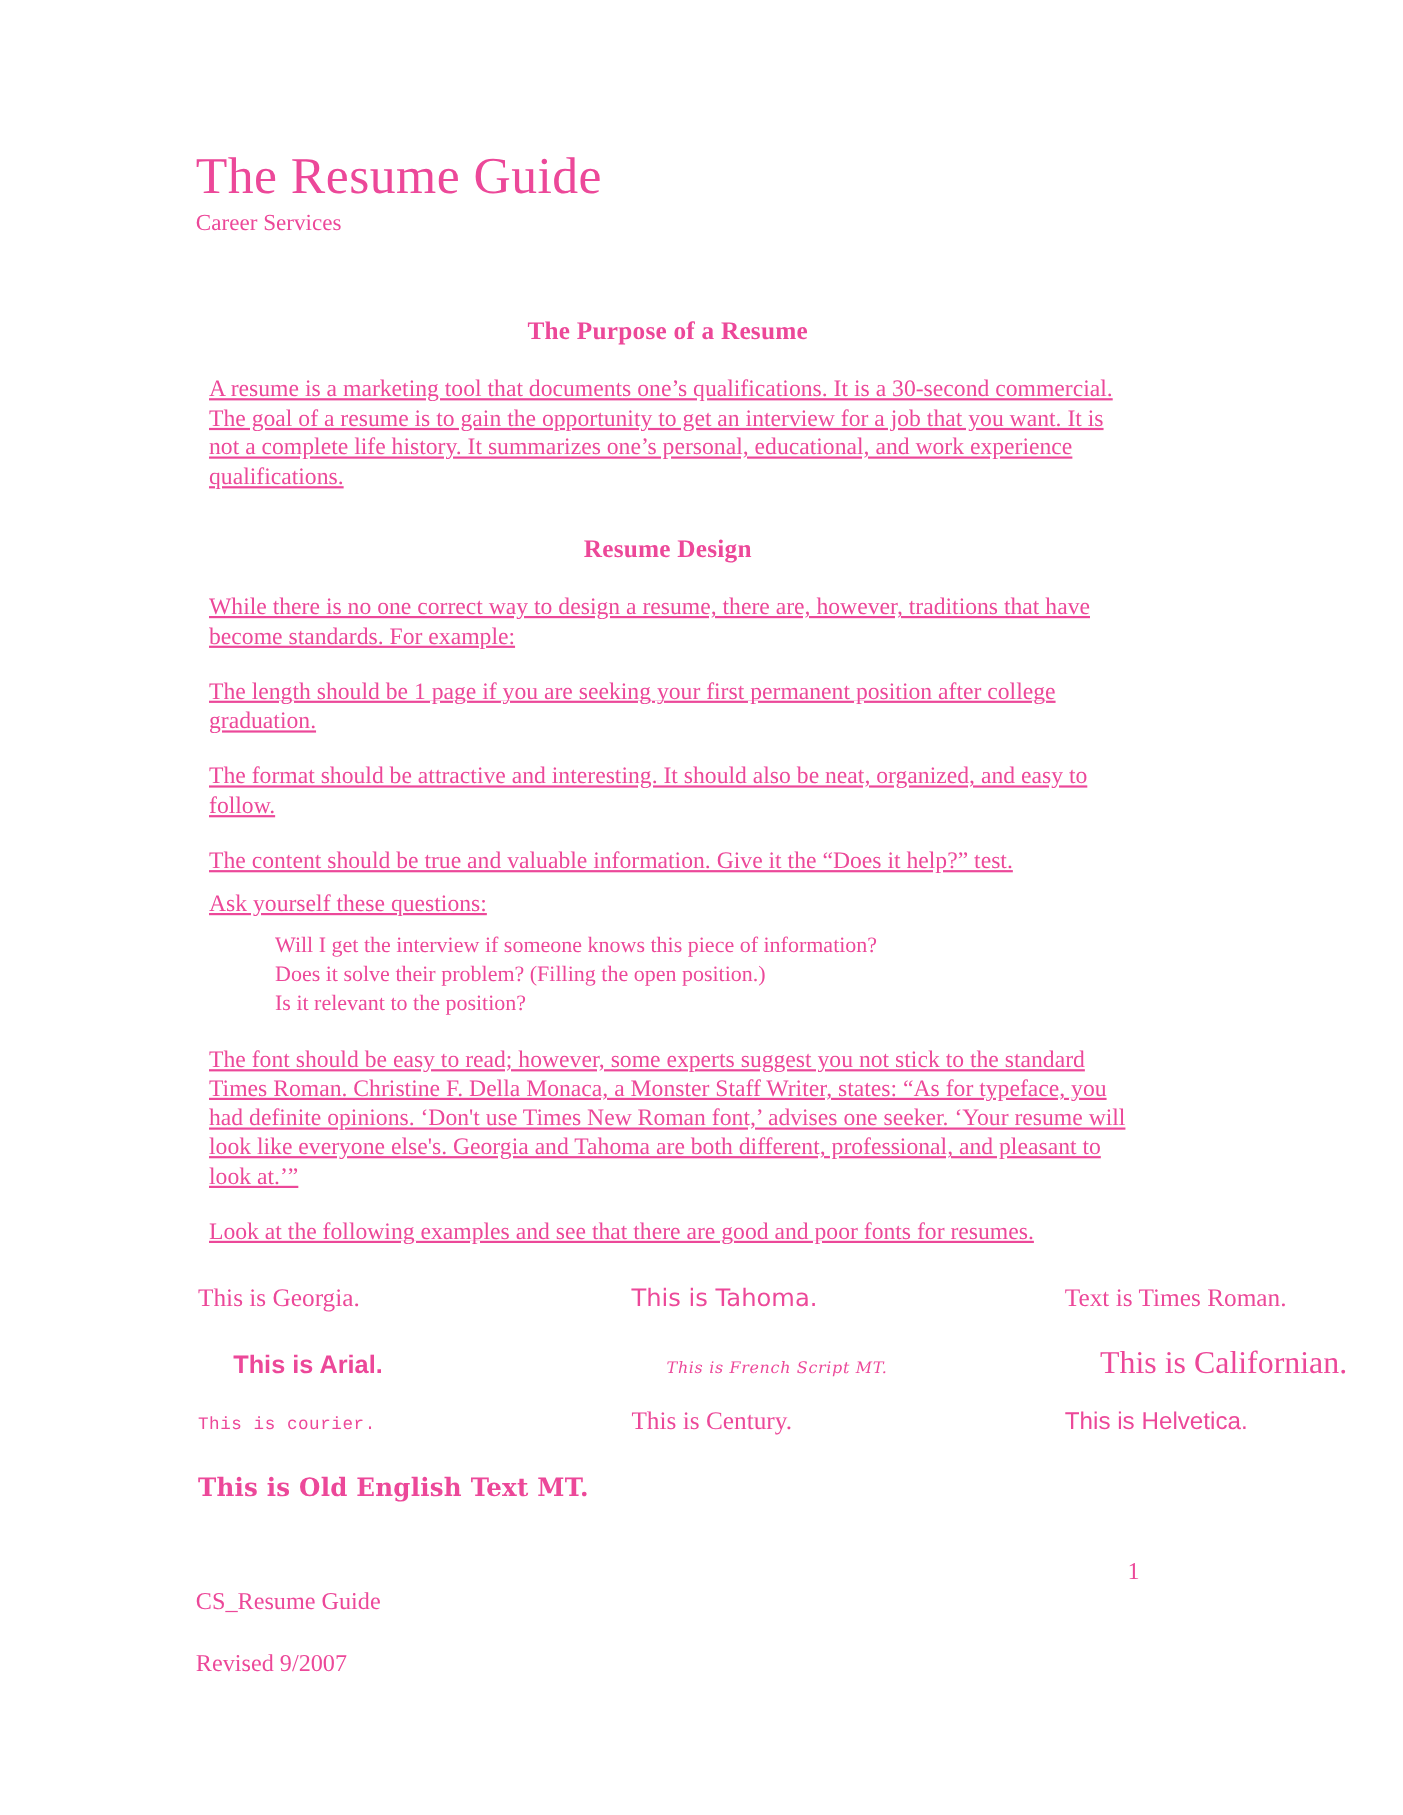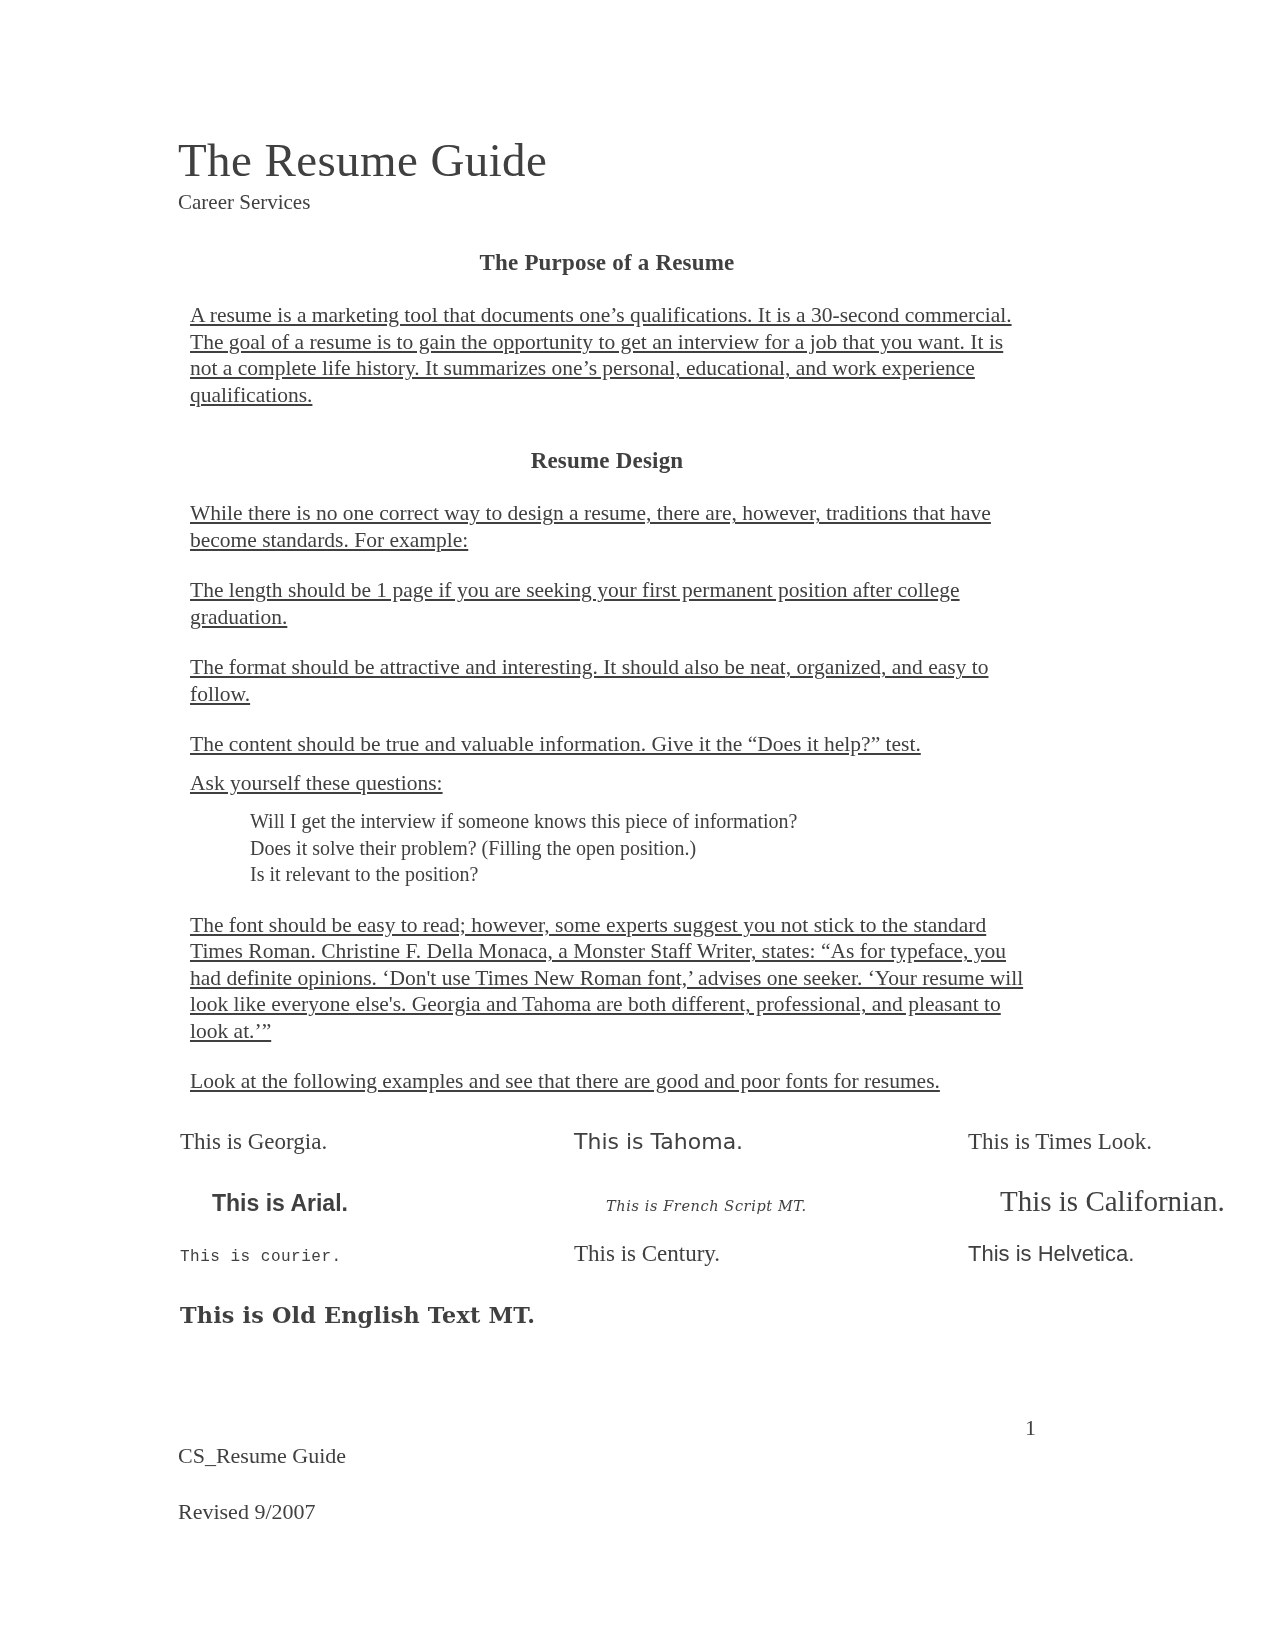--- a/index.html
+++ b/index.html
@@ -15,7 +15,7 @@
     background: #ffffff;
     overflow: hidden;
     font-family: "Century Schoolbook", "Liberation Serif", "DejaVu Serif", serif;
-    color: #404040;
+    color: #ec4899;
   }
   .content {
     position: absolute;

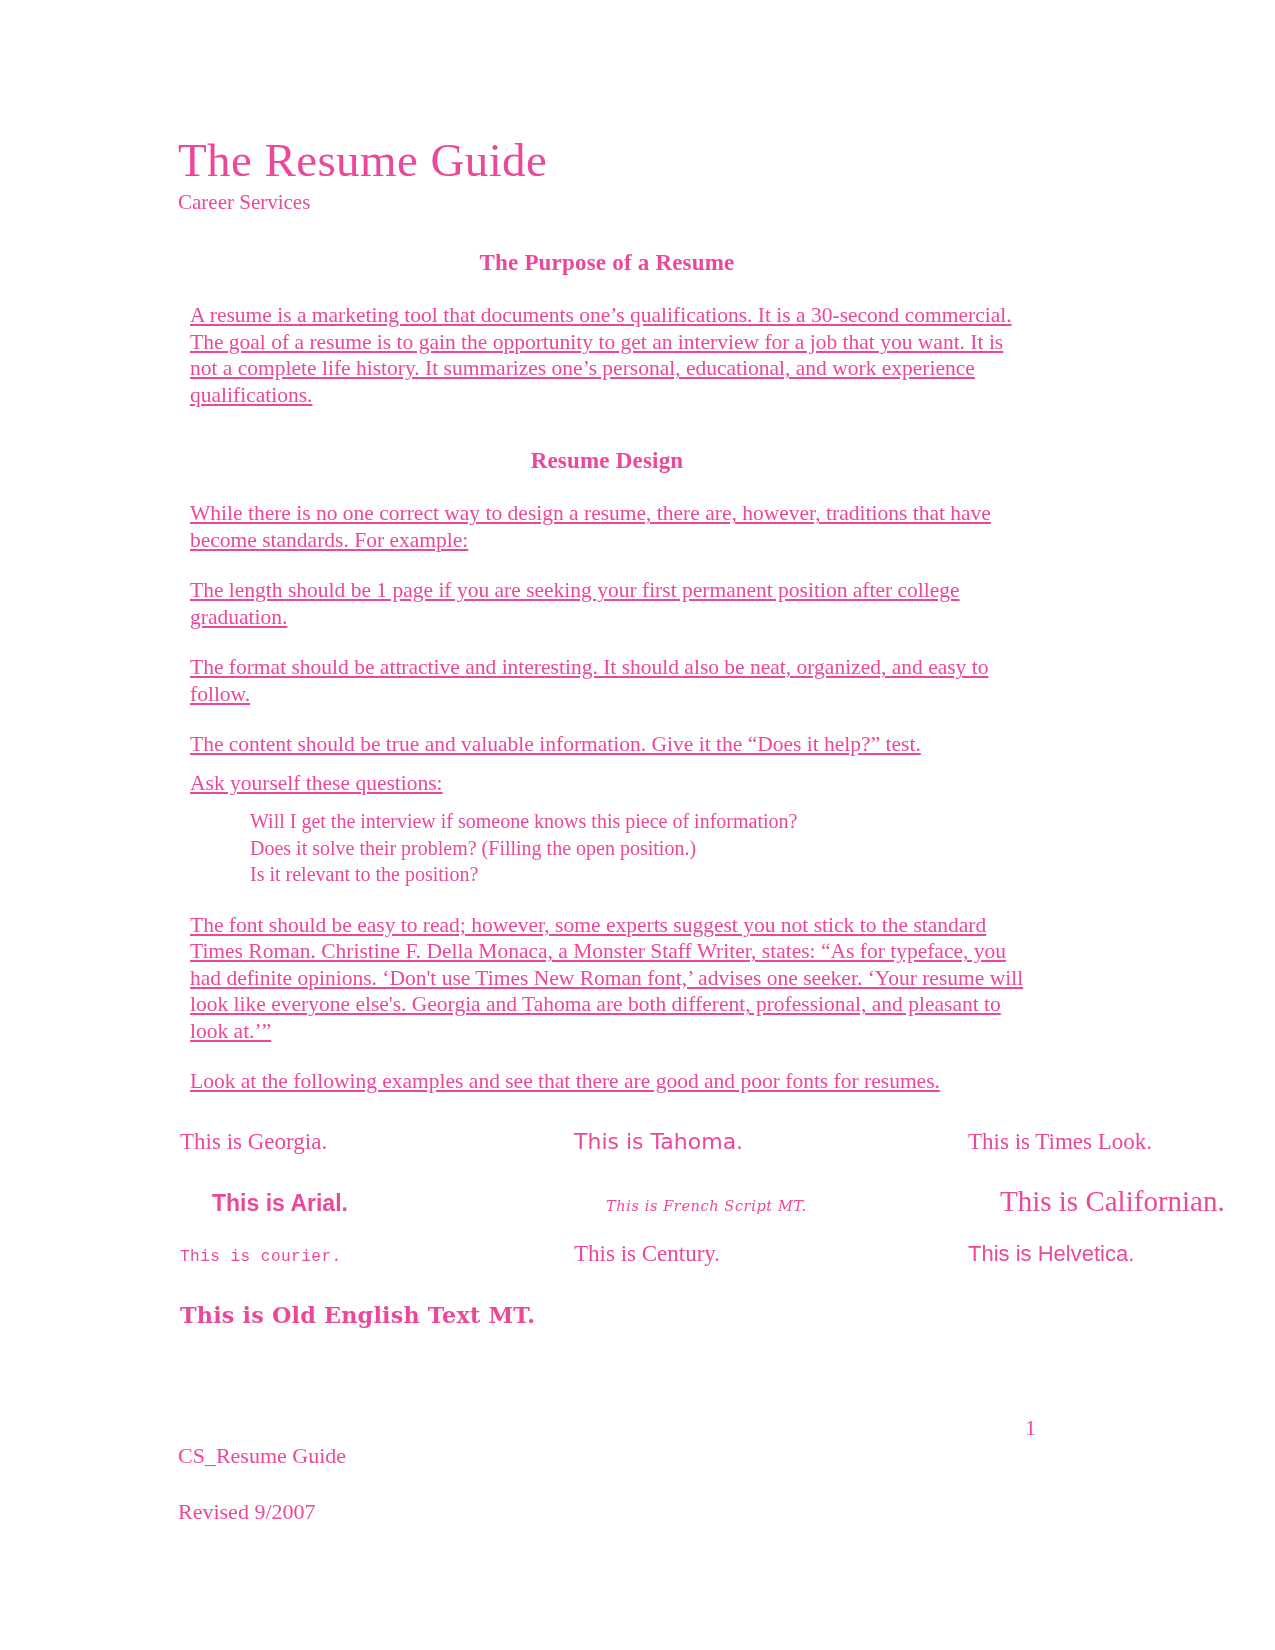--- a/index.html
+++ b/index.html
@@ -50,7 +50,7 @@
     margin: 0;
     letter-spacing: 0.2px;
   }
-  .h-purpose { margin-top: 36px; }
+  .h-purpose { margin-top: 74px; }
   .h-design  { margin-top: 40px; }
 
   

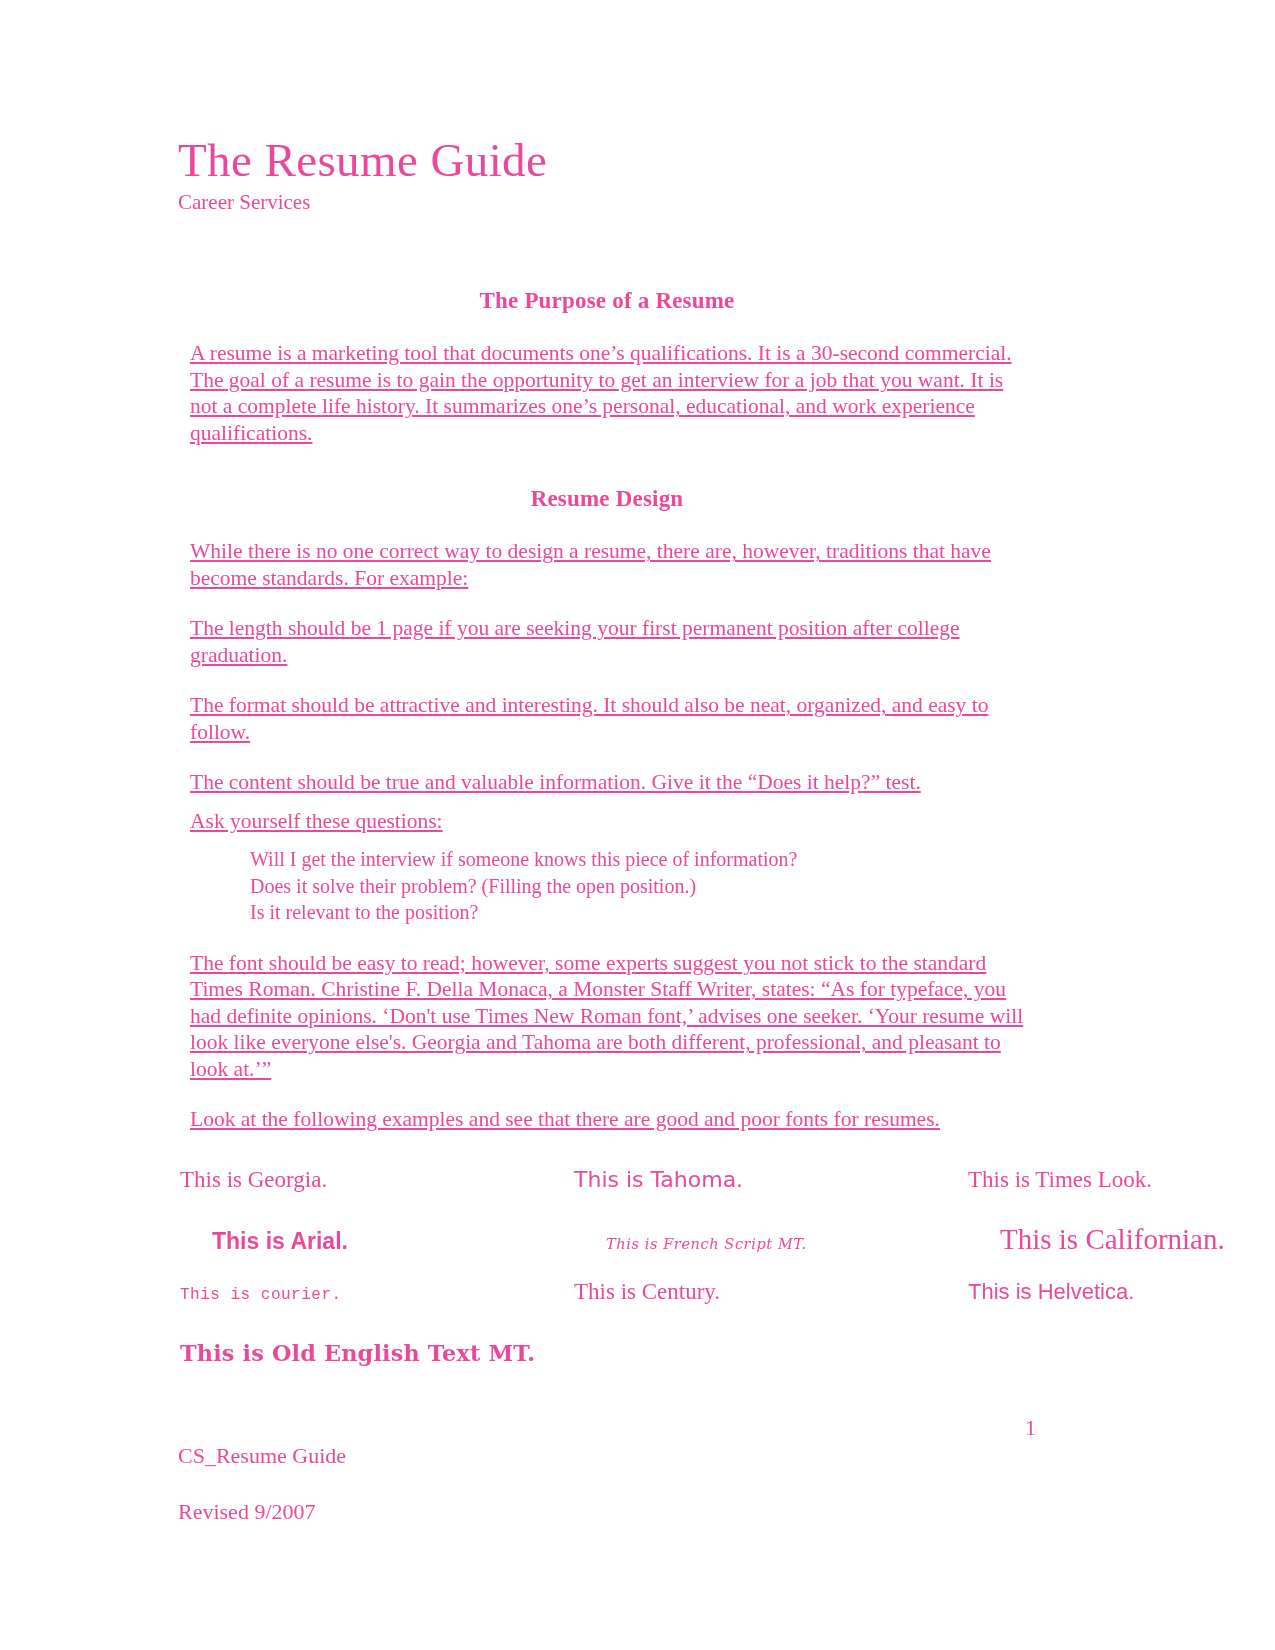--- a/index.html
+++ b/index.html
@@ -205,7 +205,7 @@
       <div class="sample-row">
         <div class="sample-cell c1 f-georgia">This is Georgia.</div>
         <div class="sample-cell c2 f-tahoma">This is Tahoma.</div>
-        <div class="sample-cell c3 f-times">This is Times Look.</div>
+        <div class="sample-cell c3 f-times">Text is Times Roman.</div>
       </div>
 
       <div class="sample-row">

